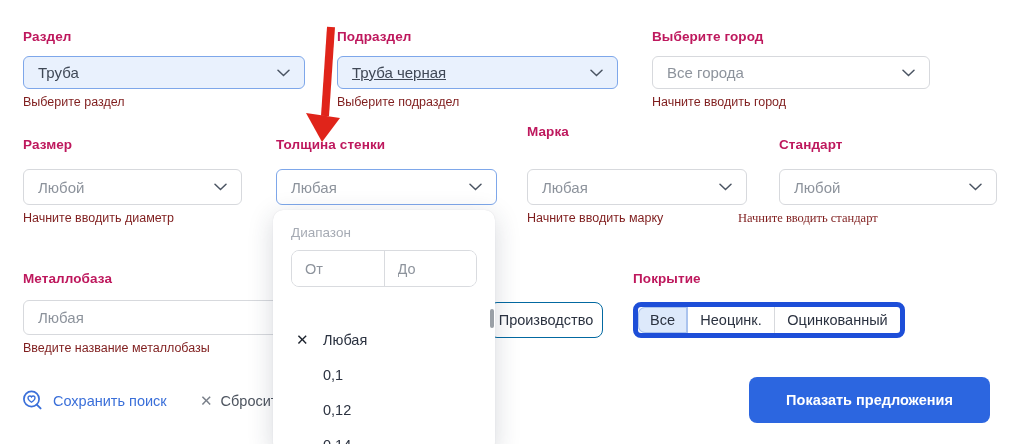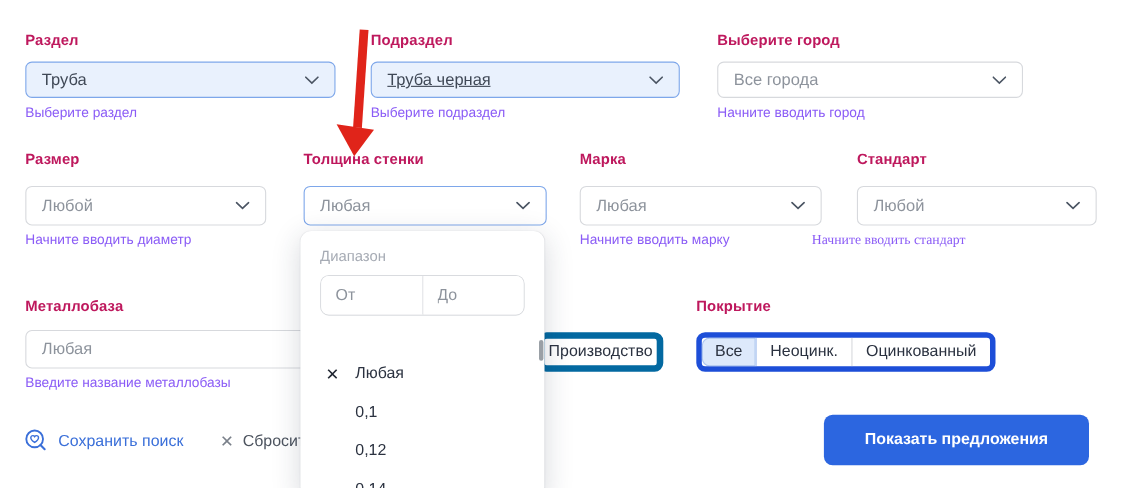--- a/index.html
+++ b/index.html
@@ -8,7 +8,7 @@
   .stage { position:relative; width:1024px; height:444px; background:#fff; overflow:hidden; }
 
   .field-label { position:absolute; font-size:13.5px; font-weight:700; color:#be185d; letter-spacing:.1px; }
-  .helper { position:absolute; font-size:12.5px; color:#8b5cf6; }
+  .helper { position:absolute; font-size:12.5px; color:#7f1d1d; }
 
   .select { position:absolute; display:flex; align-items:center; justify-content:space-between;
             padding:0 14px; height:33px; border:1px solid #d7d9dd; border-radius:6px; background:#fff;

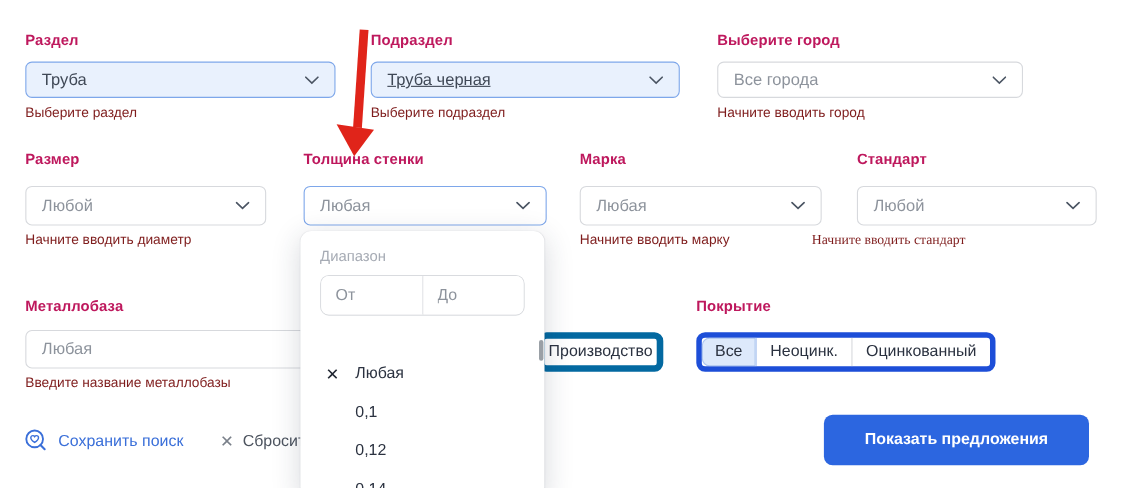--- a/index.html
+++ b/index.html
@@ -114,7 +114,7 @@
       </span>
   </div>
 
-  <div class="field-label" style="left:527px; top:137px;">Марка</div>
+  <div class="field-label" style="left:527px; top:124px;">Марка</div>
   <div class="select" style="left:527px; top:169px; width:220px; height:36px;">
     <span class="val">Любая</span>
     <span class="chev">

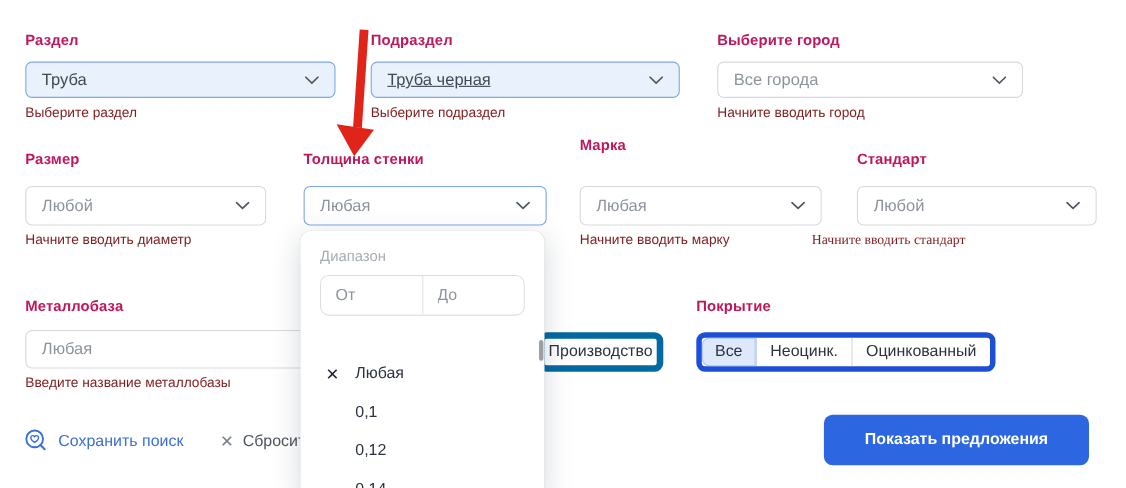--- a/index.html
+++ b/index.html
@@ -23,7 +23,7 @@
   .text-input::placeholder { color:#8d939c; opacity:1; }
 
   .btn-plain { position:absolute; display:flex; align-items:center; justify-content:center;
-            border:6px solid #0369a1; border-radius:8px; background:#fff; font-size:14.5px; color:#2b3240; cursor:pointer; }
+            border:1px solid #0369a1; border-radius:8px; background:#fff; font-size:14.5px; color:#2b3240; cursor:pointer; }
 
   .seg { position:absolute; display:flex; border:5px solid #1d4ed8; border-radius:8px; background:#fff; overflow:hidden; height:36px; }
   .seg .seg-item { display:flex; align-items:center; justify-content:center; font-size:14.5px; color:#2b3240;

